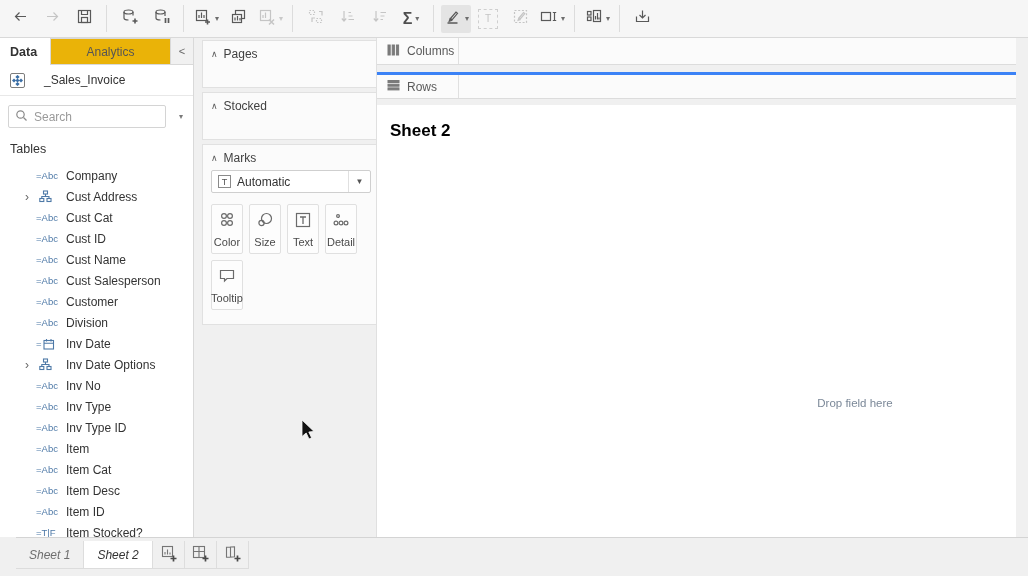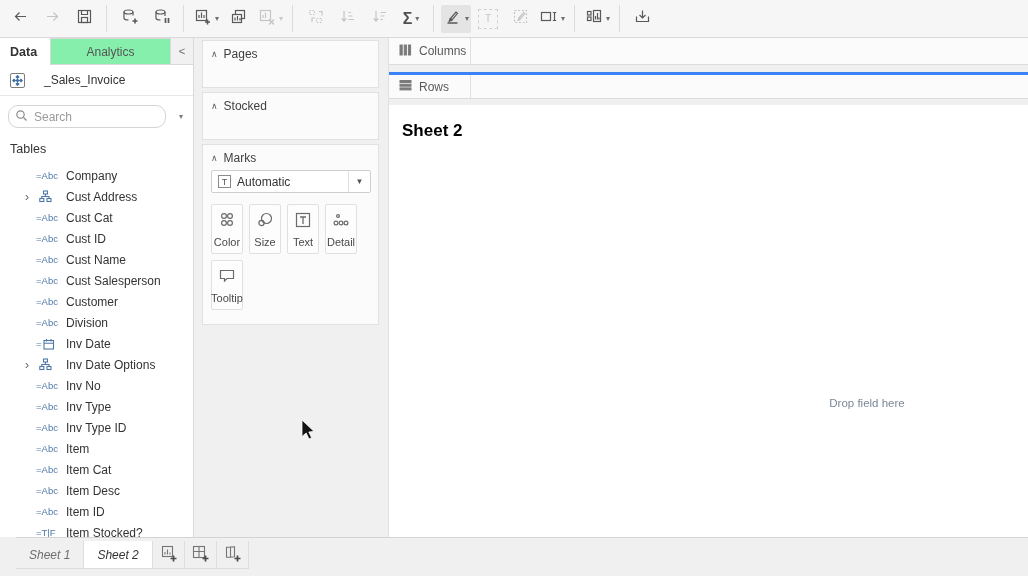--- a/index.html
+++ b/index.html
@@ -21,7 +21,7 @@
   .left-panel { position:absolute; left:0; top:38px; width:194px; height:499px; background:#fff; border-right:1px solid #d9d9d9; }
   .tabs-row { height:27px; display:flex; }
   .tab-data { width:50px; background:#fff; display:flex; align-items:center; padding-left:10px; font-size:12.5px; font-weight:700; color:#333; }
-  .tab-analytics { flex:1; background:#86efac; border:1px solid #d9d9d9; display:flex; align-items:center; justify-content:center; font-size:12px; color:#555; }
+  .tab-analytics { flex:1; background:#eab308; border:1px solid #d9d9d9; display:flex; align-items:center; justify-content:center; font-size:12px; color:#555; }
   .tab-collapse { width:22px; background:#f1f1f1; border-bottom:1px solid #d9d9d9; display:flex; align-items:center; justify-content:center; font-size:11px; color:#666; }
   .ds-row { height:31px; display:flex; align-items:center; padding:0 10px; gap:19px; border-bottom:1px solid #e8e8e8; font-size:12px; color:#333; }
   .ds-icon { width:15px; height:15px; border:1px solid #7d7d7d; border-radius:2px; display:flex; align-items:center; justify-content:center; background:#fff; }

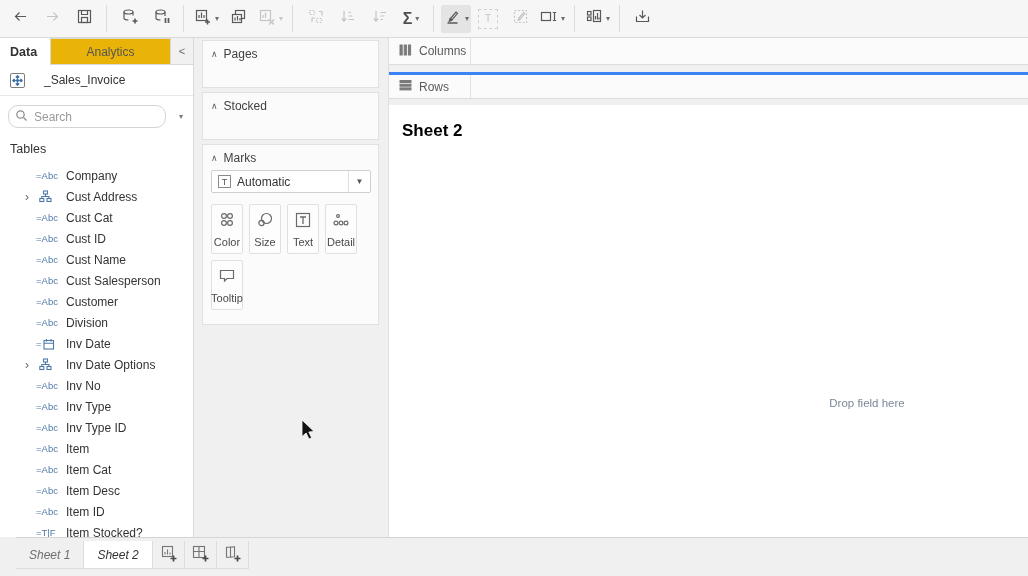--- a/index.html
+++ b/index.html
@@ -60,7 +60,7 @@
   .mbtn svg * { stroke:#6b6b6b; fill:none; stroke-width:1.2; }
 
   
-  .canvas { position:absolute; left:388px; top:38px; width:640px; height:499px; background:#f0f0f0; border-left:1px solid #e0e0e0; }
+  .canvas { position:absolute; left:376px; top:38px; width:640px; height:499px; background:#f0f0f0; border-left:1px solid #e0e0e0; }
   .shelf-row { position:absolute; left:0; right:0; height:27px; background:#fbfbfb; border-bottom:1px solid #dcdcdc; display:flex; }
   .shelf-row1 { top:0; }
   .shelf-row2 { top:34px; border-top:3px solid #3b82f6; }

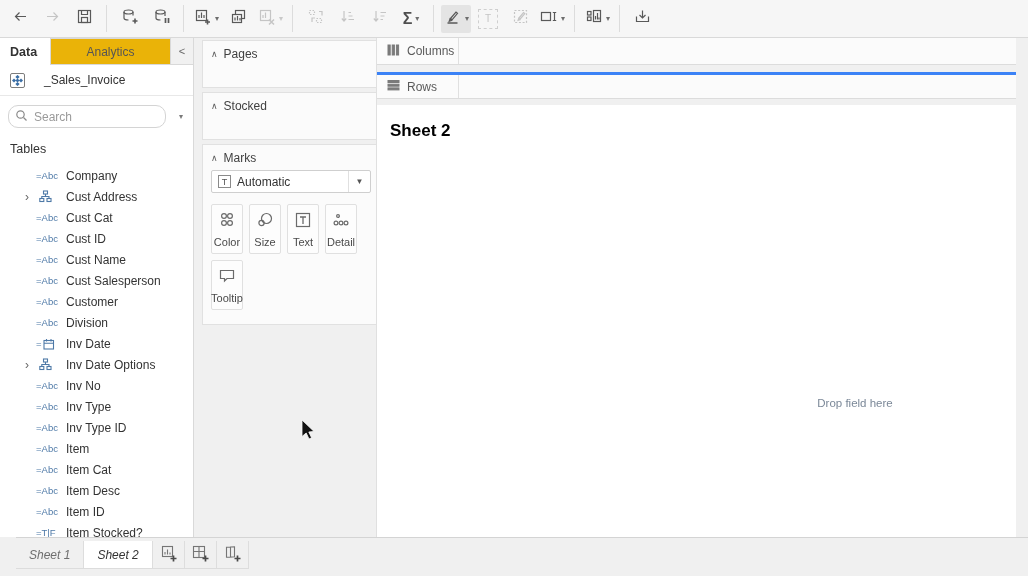--- a/index.html
+++ b/index.html
@@ -26,7 +26,7 @@
   .ds-row { height:31px; display:flex; align-items:center; padding:0 10px; gap:19px; border-bottom:1px solid #e8e8e8; font-size:12px; color:#333; }
   .ds-icon { width:15px; height:15px; border:1px solid #7d7d7d; border-radius:2px; display:flex; align-items:center; justify-content:center; background:#fff; }
   .search-wrap { position:relative; margin:9px 8px 0 8px; height:23px; }
-  .search-box { width:158px; height:23px; border:1px solid #d4d4d4; border-radius:10px; background:#fff; display:flex; align-items:center; padding:0 6px; gap:6px; }
+  .search-box { width:158px; height:23px; border:1px solid #d4d4d4; border-radius:2px; background:#fff; display:flex; align-items:center; padding:0 6px; gap:6px; }
   .search-box input { border:none; outline:none; width:100px; font-size:12px; color:#333; font-family:"Liberation Sans",sans-serif; background:transparent; }
   .search-box input::placeholder { color:#9a9a9a; }
   .search-caret { position:absolute; right:2px; top:7px; font-size:8px; color:#7a7a7a; }

